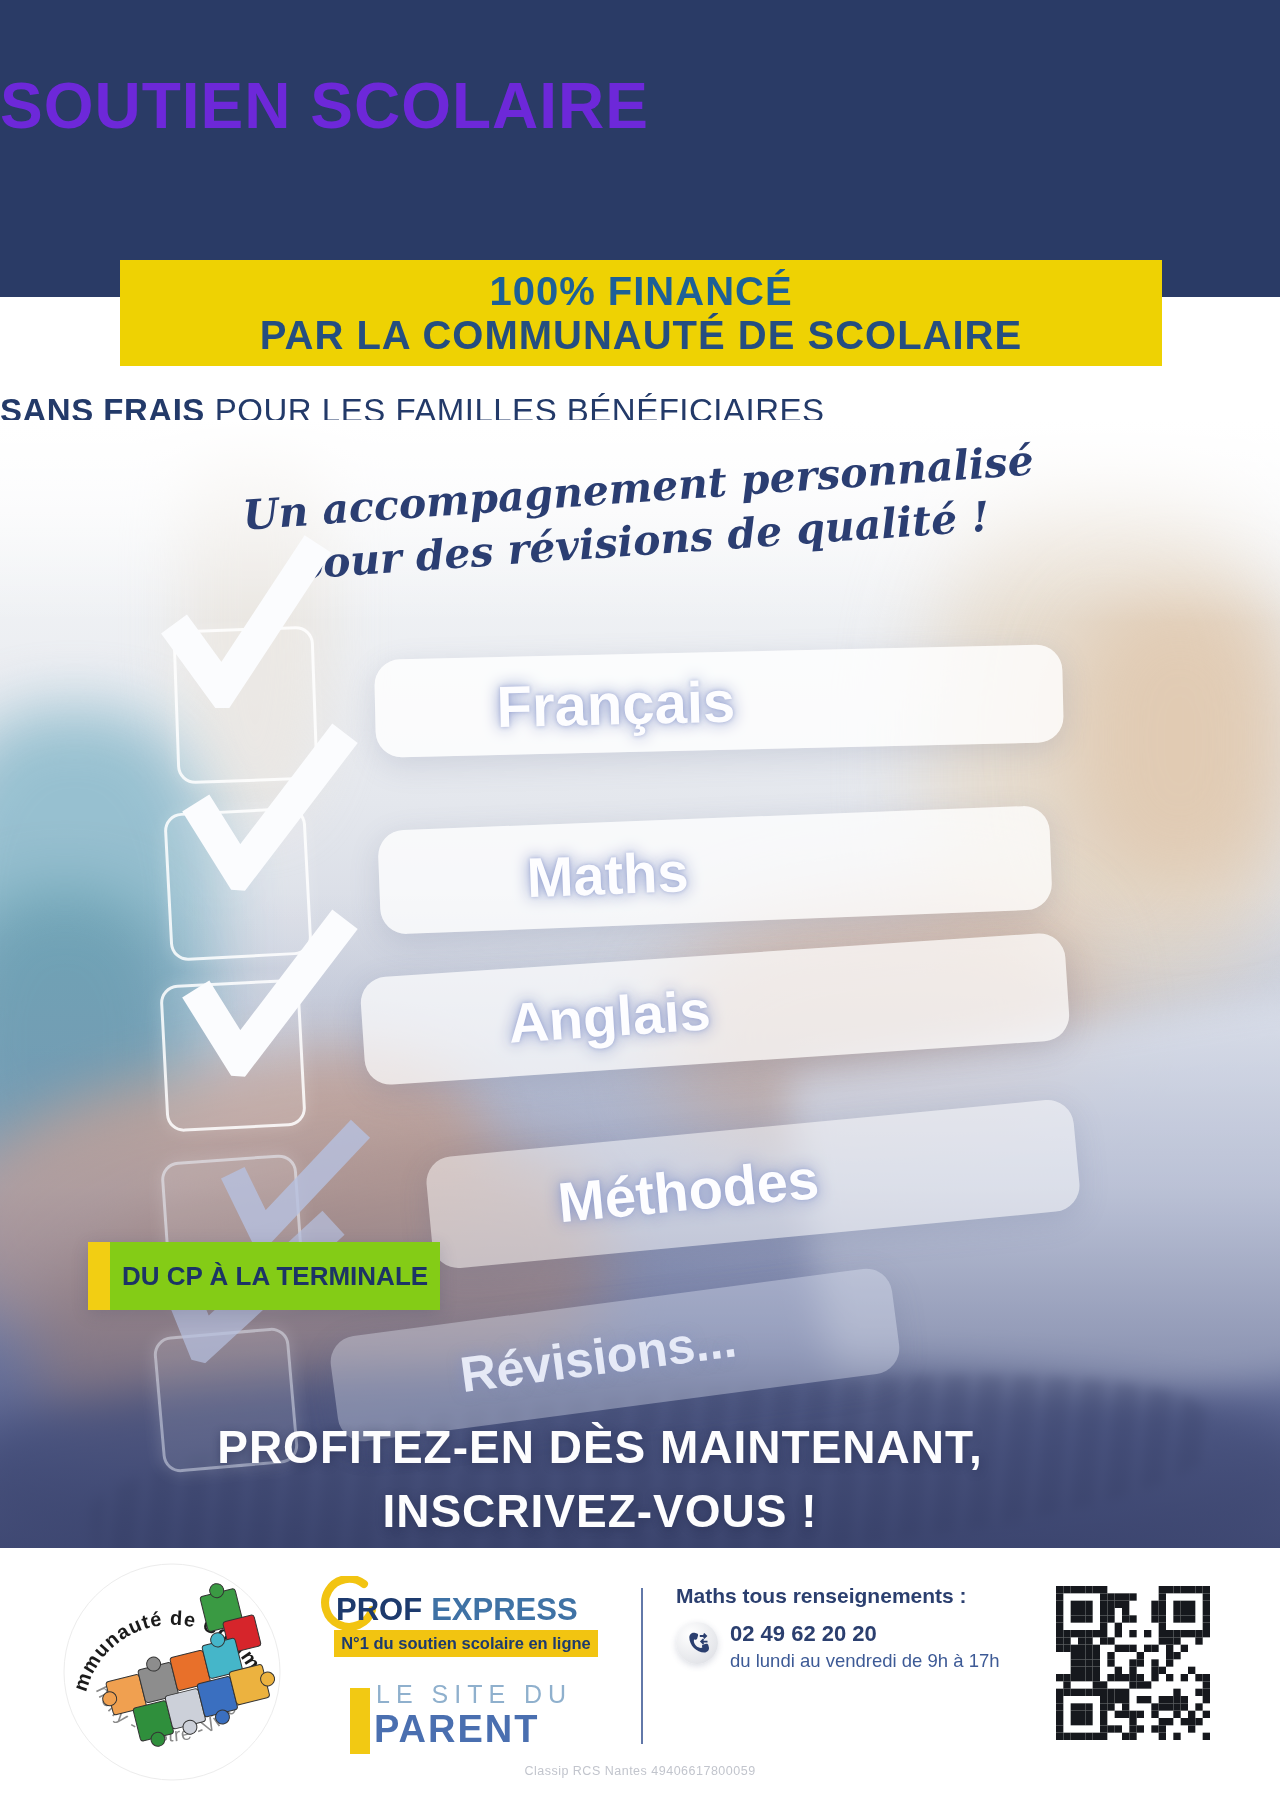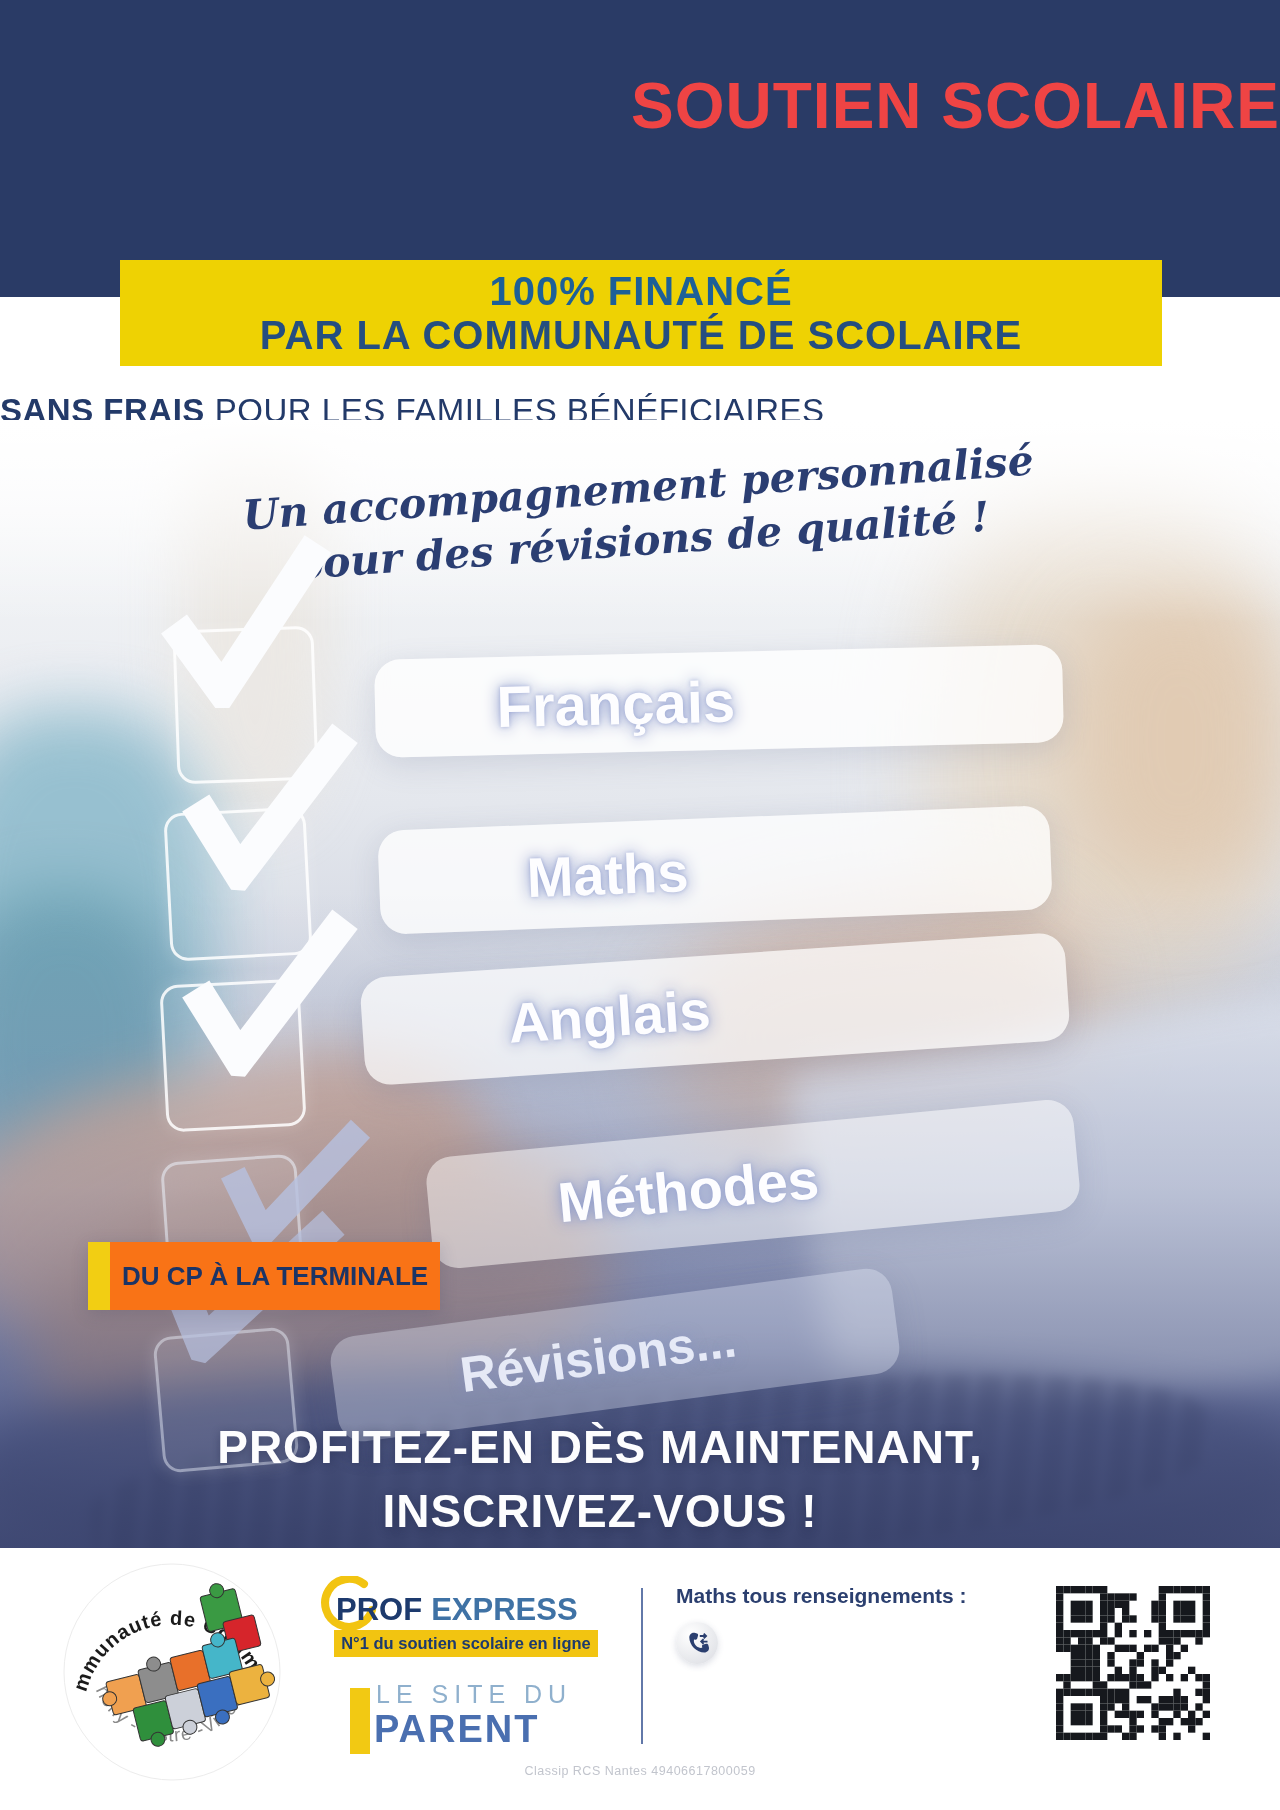--- a/index.html
+++ b/index.html
@@ -9,7 +9,7 @@
   }
   
   .navy-band{position:absolute;left:0;top:0;width:1280px;height:297px;background:#2a3b66;}
-  .title{position:absolute;left:0;width:1280px;text-align:right;color:#ef4444;
+  .title{position:absolute;left:0;width:1280px;text-align:left;color:#6d28d9;
     font-weight:700;font-size:64px;letter-spacing:1px;line-height:1;white-space:nowrap;}
   .title-1{top:74px;}
   .title-2{top:158px;}

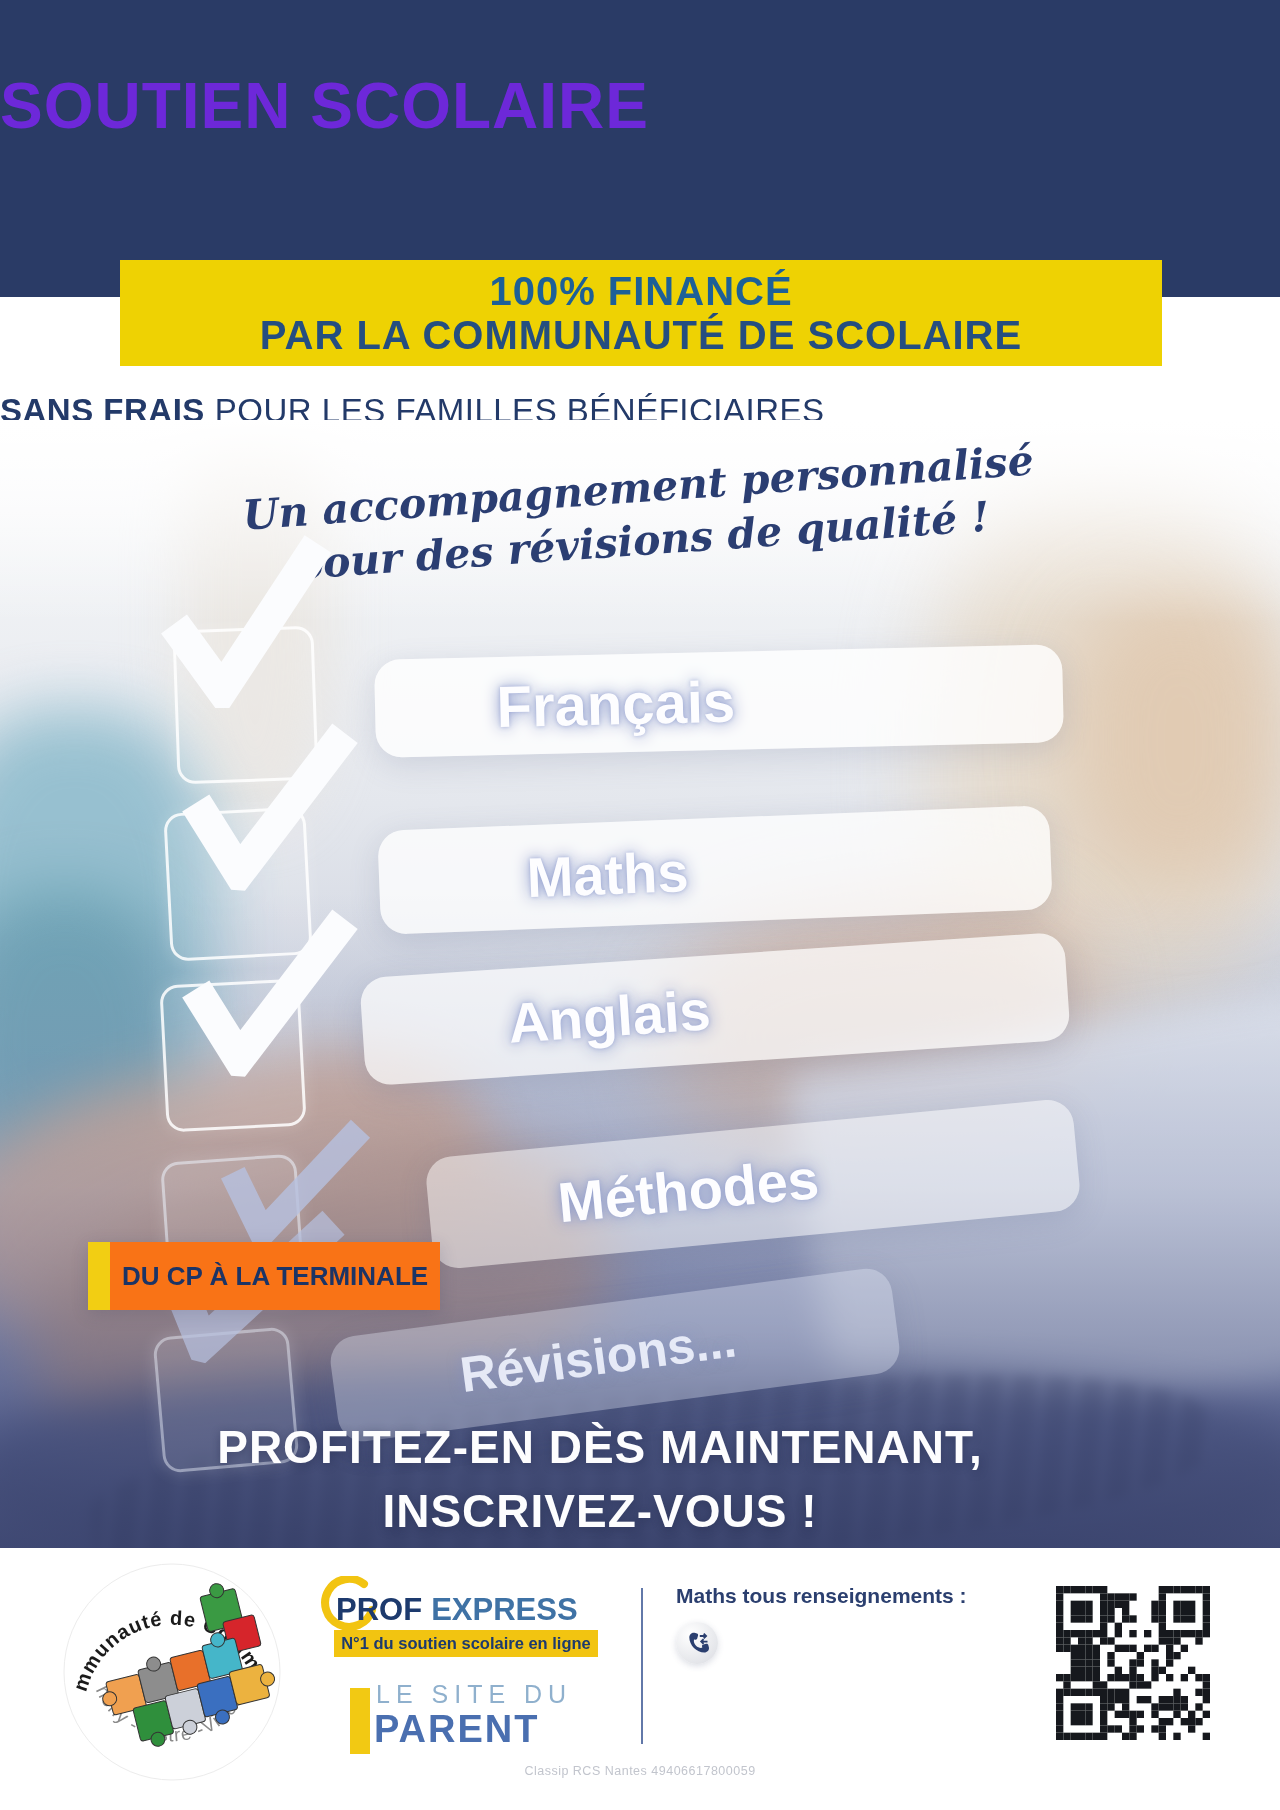--- a/index.html
+++ b/index.html
@@ -74,7 +74,7 @@
   .pl-5 .pill-label{margin-right:6%;font-size:50px;color:rgba(238,241,252,.92);
     text-shadow:0 0 14px rgba(128,143,198,.6);}
   
-  .level-badge{position:absolute;left:88px;top:1242px;width:352px;height:68px;background:#f97316;
+  .level-badge{position:absolute;left:88px;top:1242px;width:352px;height:68px;background:#84cc16;
     display:flex;align-items:center;z-index:7;box-shadow:0 4px 16px rgba(40,50,90,.18);}
   .badge-bar{width:22px;height:100%;background:#f2ce13;flex:0 0 auto;}
   .badge-text{flex:1;text-align:center;color:#1c3465;font-weight:700;font-size:26px;white-space:nowrap;}

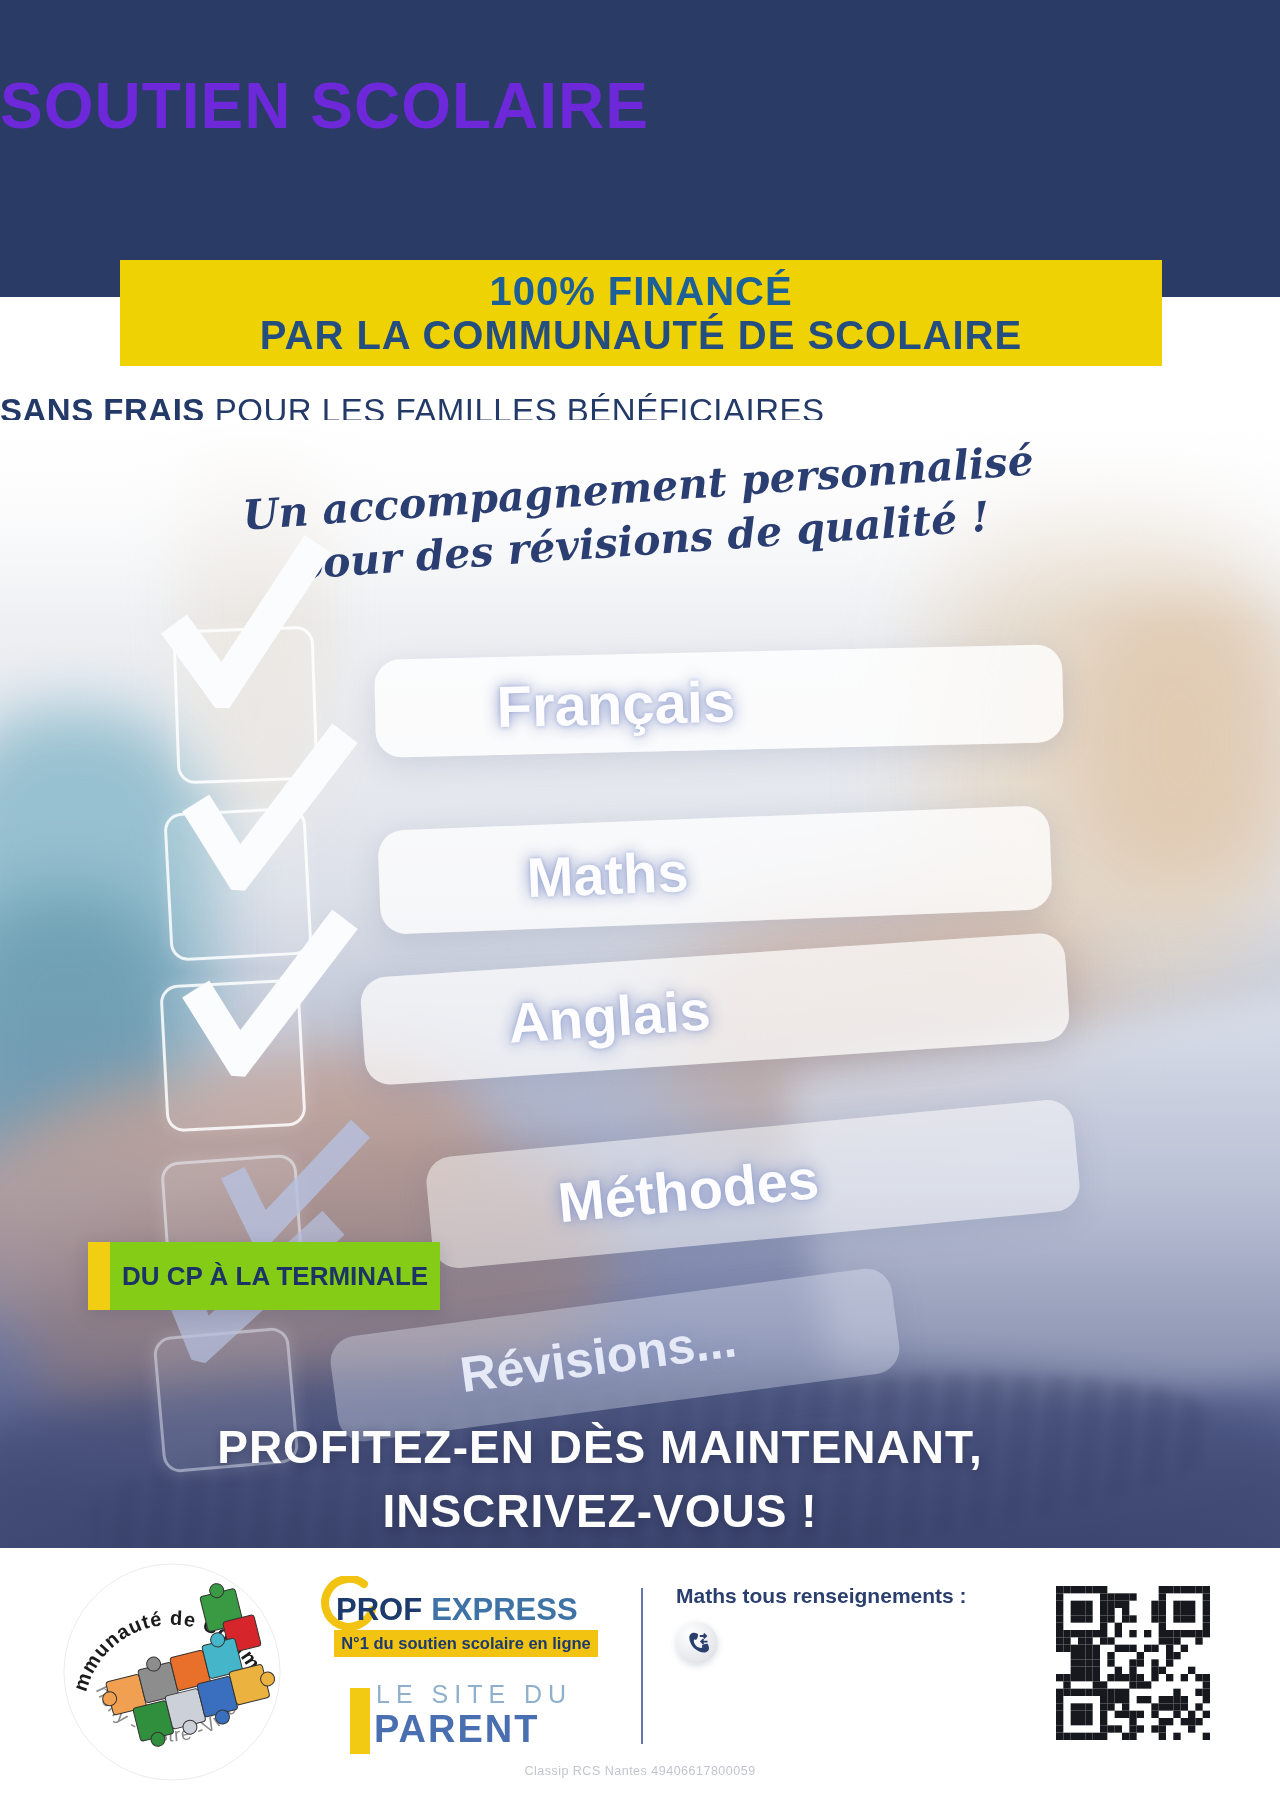--- a/index.html
+++ b/index.html
@@ -266,6 +266,10 @@
             <path d="M24 10 h9 m-3.4-3.4 L33 10 l-3.4 3.4" fill="none" stroke="#2b3f6f" stroke-width="2.6"></path>
             <path d="M35 18 h-9 m3.4-3.4 L26 18 l3.4 3.4" fill="none" stroke="#2b3f6f" stroke-width="2.6"></path>
           </svg>
+        </div>
+        <div>
+          <div class="c-phone">02 49 62 20 20</div>
+          <div class="c-hours">du lundi au vendredi de 9h à 17h</div>
         </div>
       </div>
     </div>

